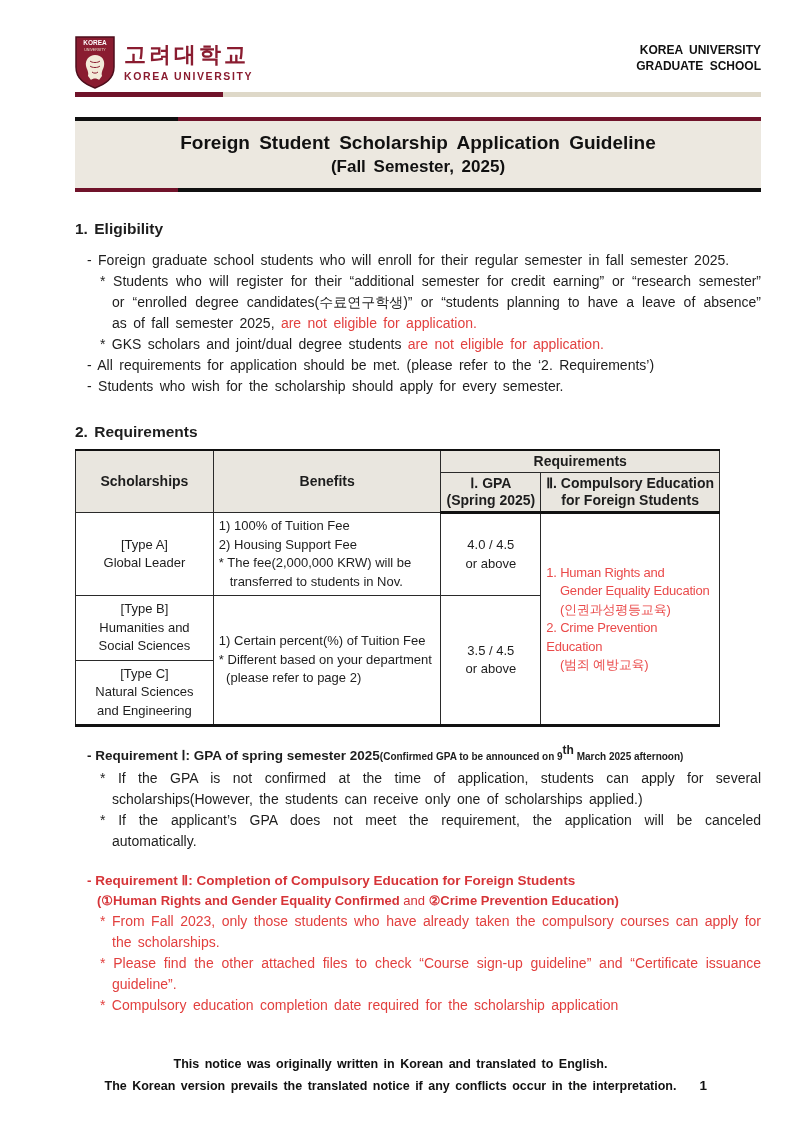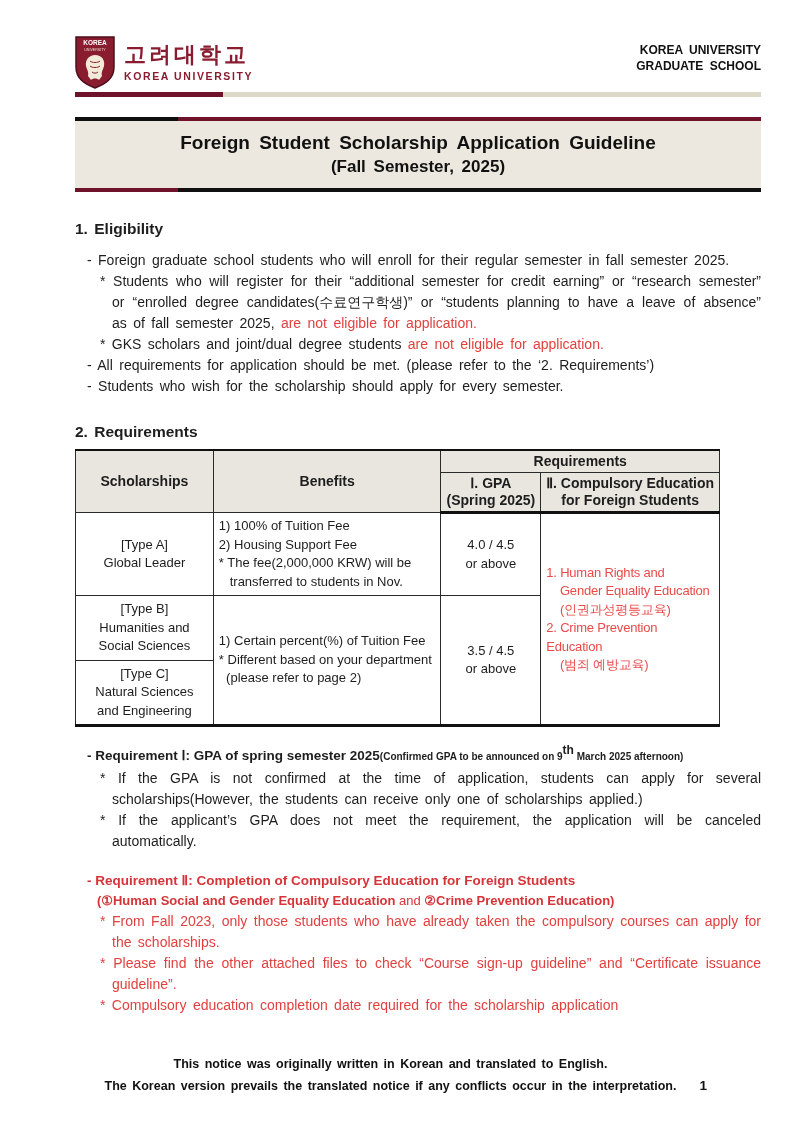--- a/index.html
+++ b/index.html
@@ -168,7 +168,7 @@
 
   <div class="req2">
     <p class="head">- Requirement Ⅱ: Completion of Compulsory Education for Foreign Students</p>
-    <p class="sub"><span>(①Human Social and Gender Equality Education</span><span class="plain"> and </span><span>②Crime Prevention Education)</span></p>
+    <p class="sub"><span>(①Human Rights and Gender Equality Confirmed</span><span class="plain"> and </span><span>②Crime Prevention Education)</span></p>
     <p class="body-text hang-star">* From Fall 2023, only those students who have already taken the compulsory courses can apply for the scholarships.</p>
     <p class="body-text hang-star">* Please find the other attached files to check “Course sign-up guideline” and “Certificate issuance guideline”.</p>
     <p class="body-text hang-star">* Compulsory education completion date required for the scholarship application</p>

